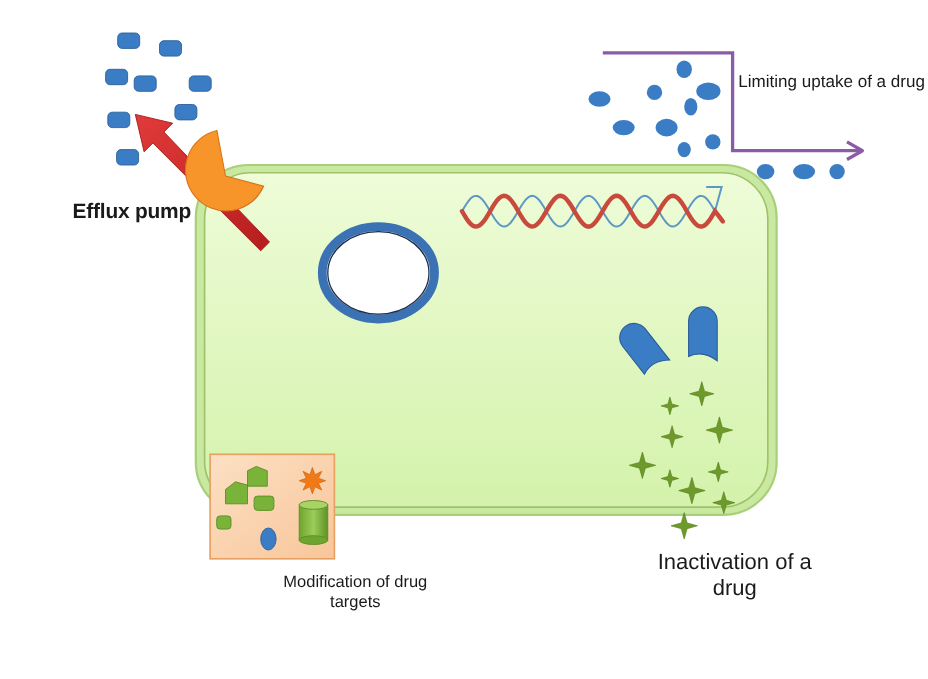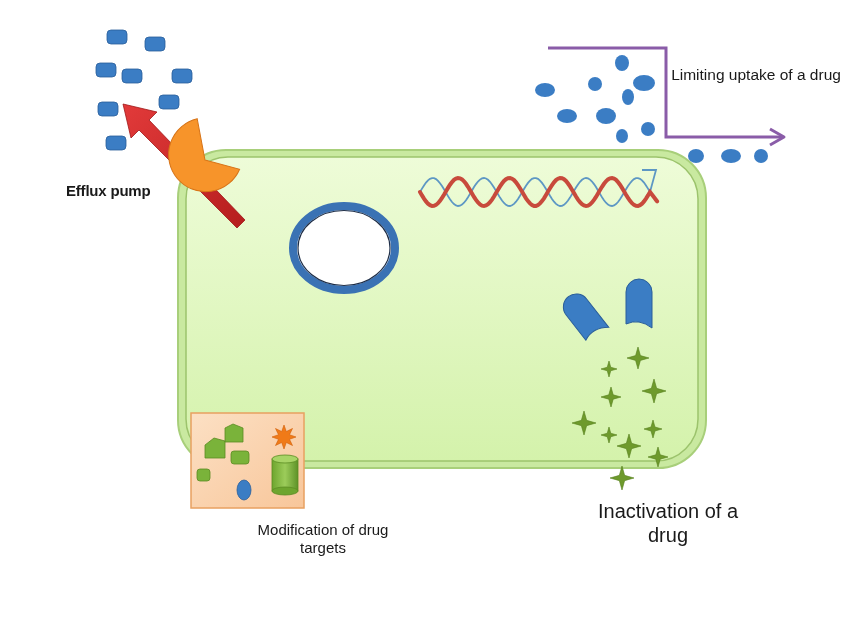--- a/index.html
+++ b/index.html
@@ -6,7 +6,7 @@
   body { width: 844px; height: 617px; position: relative; overflow: hidden; font-family: "Liberation Sans", "DejaVu Sans", sans-serif; }
   #stage { position: absolute; left: 0; top: 0; width: 844px; height: 617px; }
   .label { position: absolute; color: #1a1a1a; text-align: center; line-height: 1.2; }
-  #lbl-efflux { left: 66px; top: 182px; font-size: 15px; font-weight: bold; text-align: left; letter-spacing: -0.2px; }
+  #lbl-efflux { left: 66px; top: 182px; font-size: 19px; font-weight: bold; text-align: left; letter-spacing: -0.2px; }
   #lbl-uptake { left: 666px; top: 66px; width: 180px; font-size: 15.5px; }
   #lbl-modification { left: 238px; top: 521px; width: 170px; font-size: 15px; }
   #lbl-inactivation { left: 578px; top: 499px; width: 180px; font-size: 20px; }

